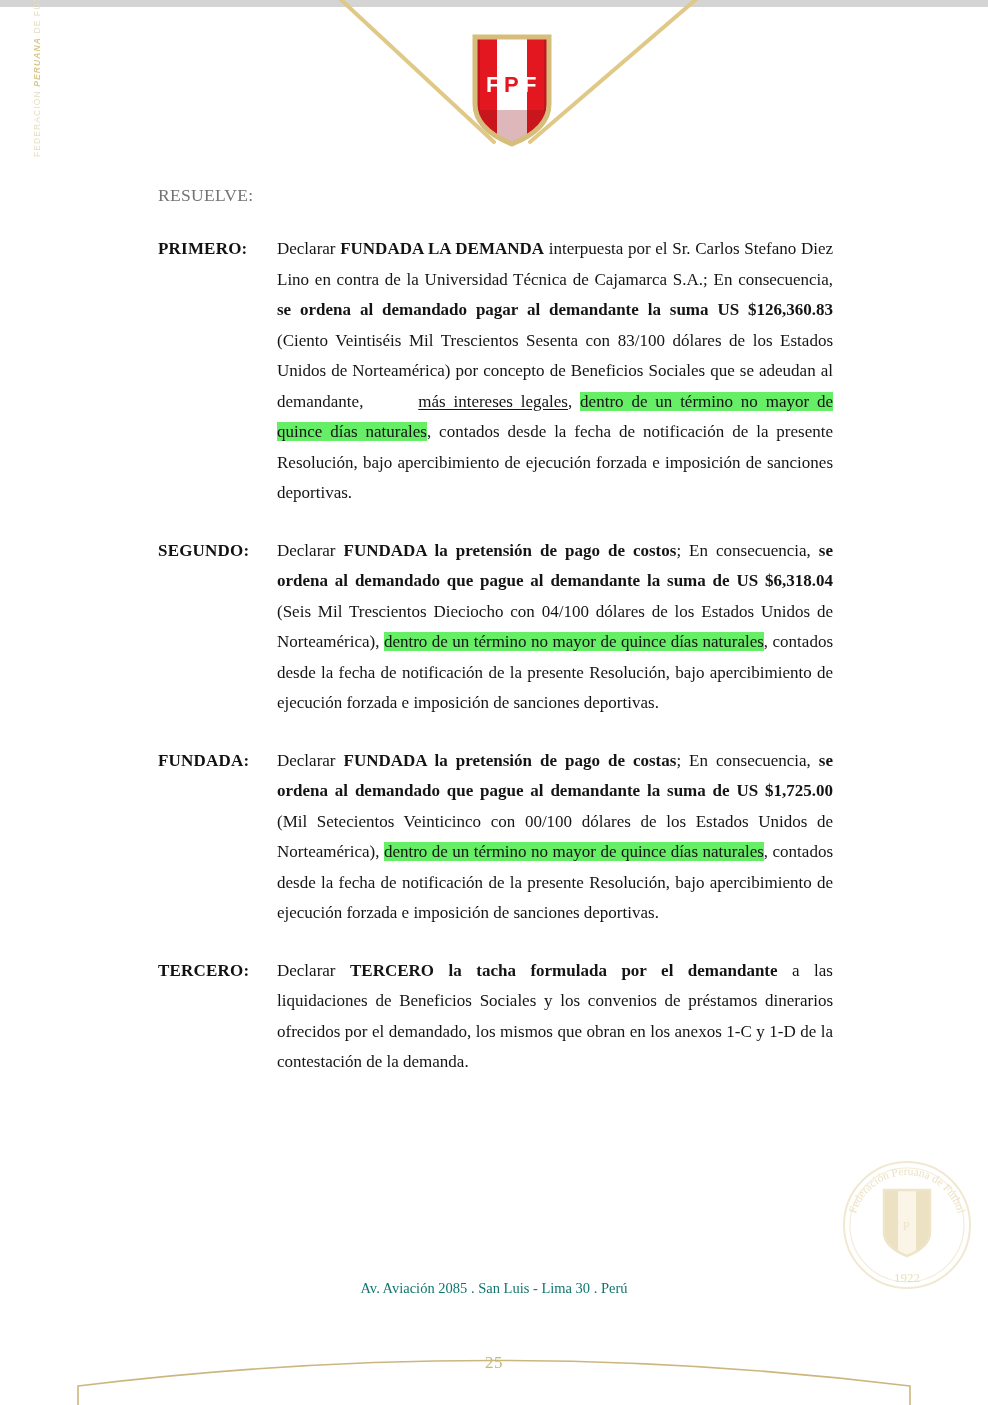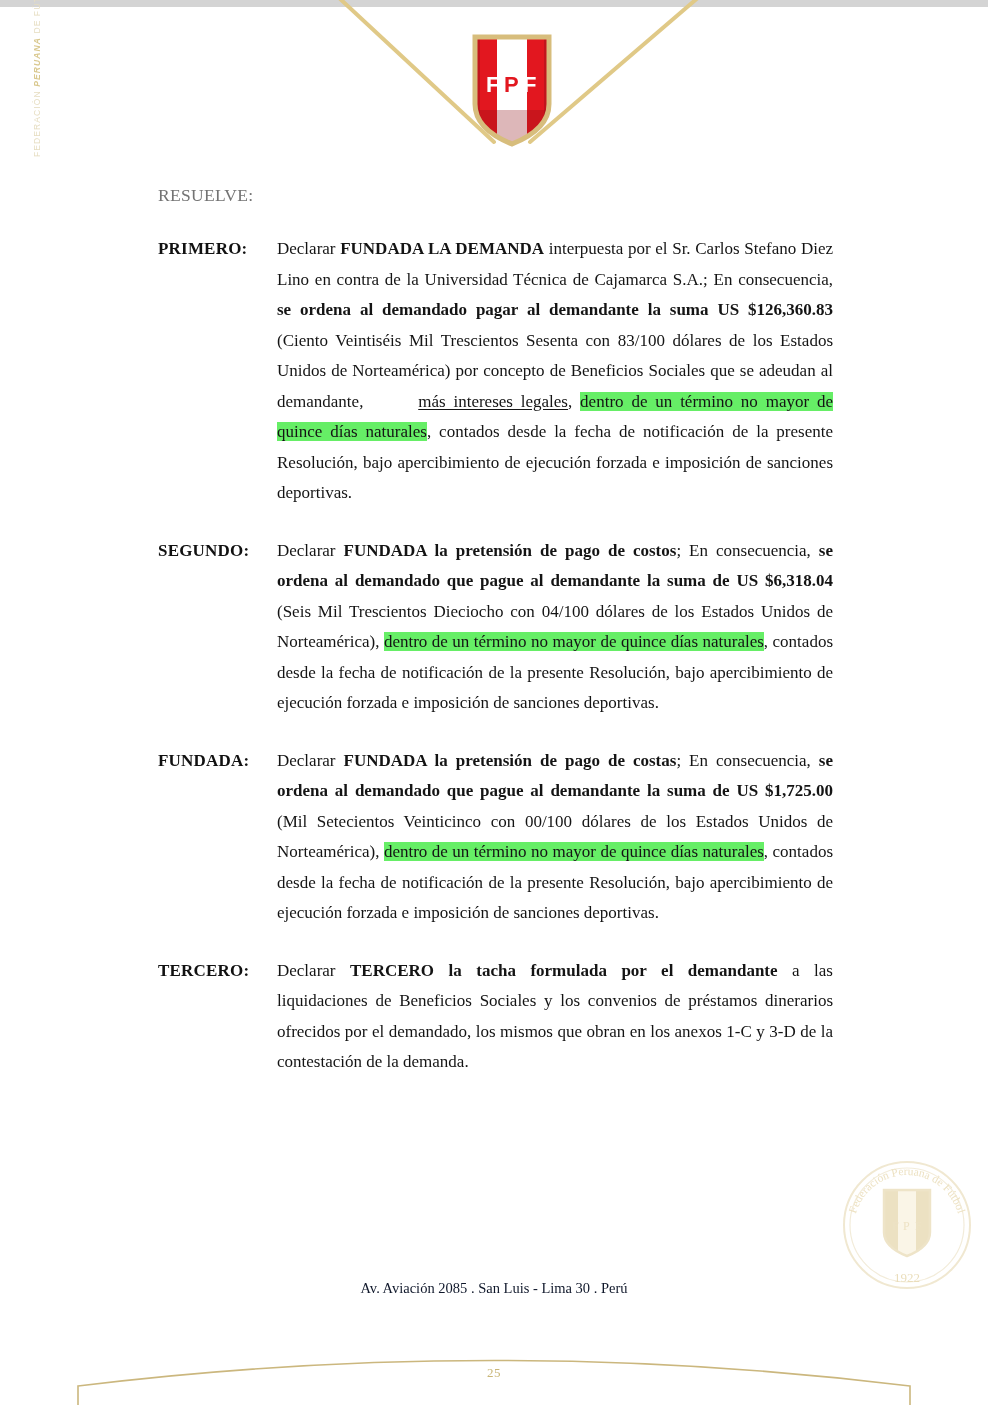--- a/index.html
+++ b/index.html
@@ -207,7 +207,7 @@
         </div>
         <div class="clause">
           <div class="clause-label">TERCERO:</div>
-          <div class="clause-body"><span>Declarar </span><b>TERCERO la tacha formulada por el demandante</b><span> a las liquidaciones de Beneficios Sociales y los convenios de préstamos dinerarios ofrecidos por el demandado, los mismos que obran en los anexos 1-C y 3-D de la contestación de la demanda.</span></div>
+          <div class="clause-body"><span>Declarar </span><b>TERCERO la tacha formulada por el demandante</b><span> a las liquidaciones de Beneficios Sociales y los convenios de préstamos dinerarios ofrecidos por el demandado, los mismos que obran en los anexos 1-C y 1-D de la contestación de la demanda.</span></div>
         </div>
       </div>
   </div>

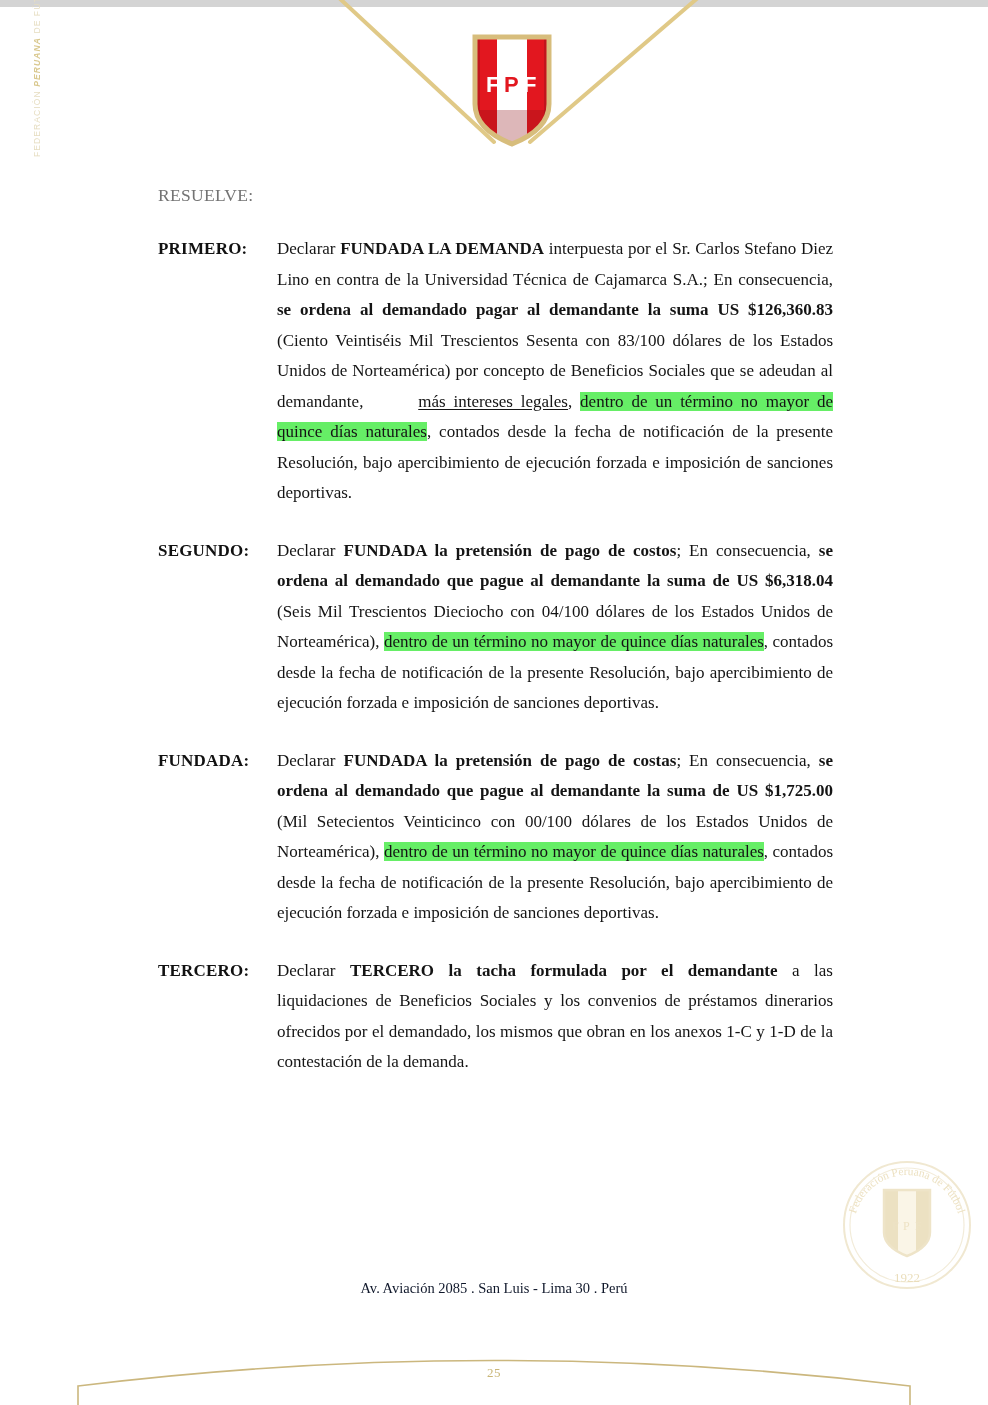--- a/index.html
+++ b/index.html
@@ -129,7 +129,7 @@
     font-family: "Liberation Serif", serif;
     font-size: 14.5px;
     line-height: 25px;
-    color: #0f172a;
+    color: #0f766e;
   }
   .footer .sep { display: inline-block; padding: 0 16px; }
 

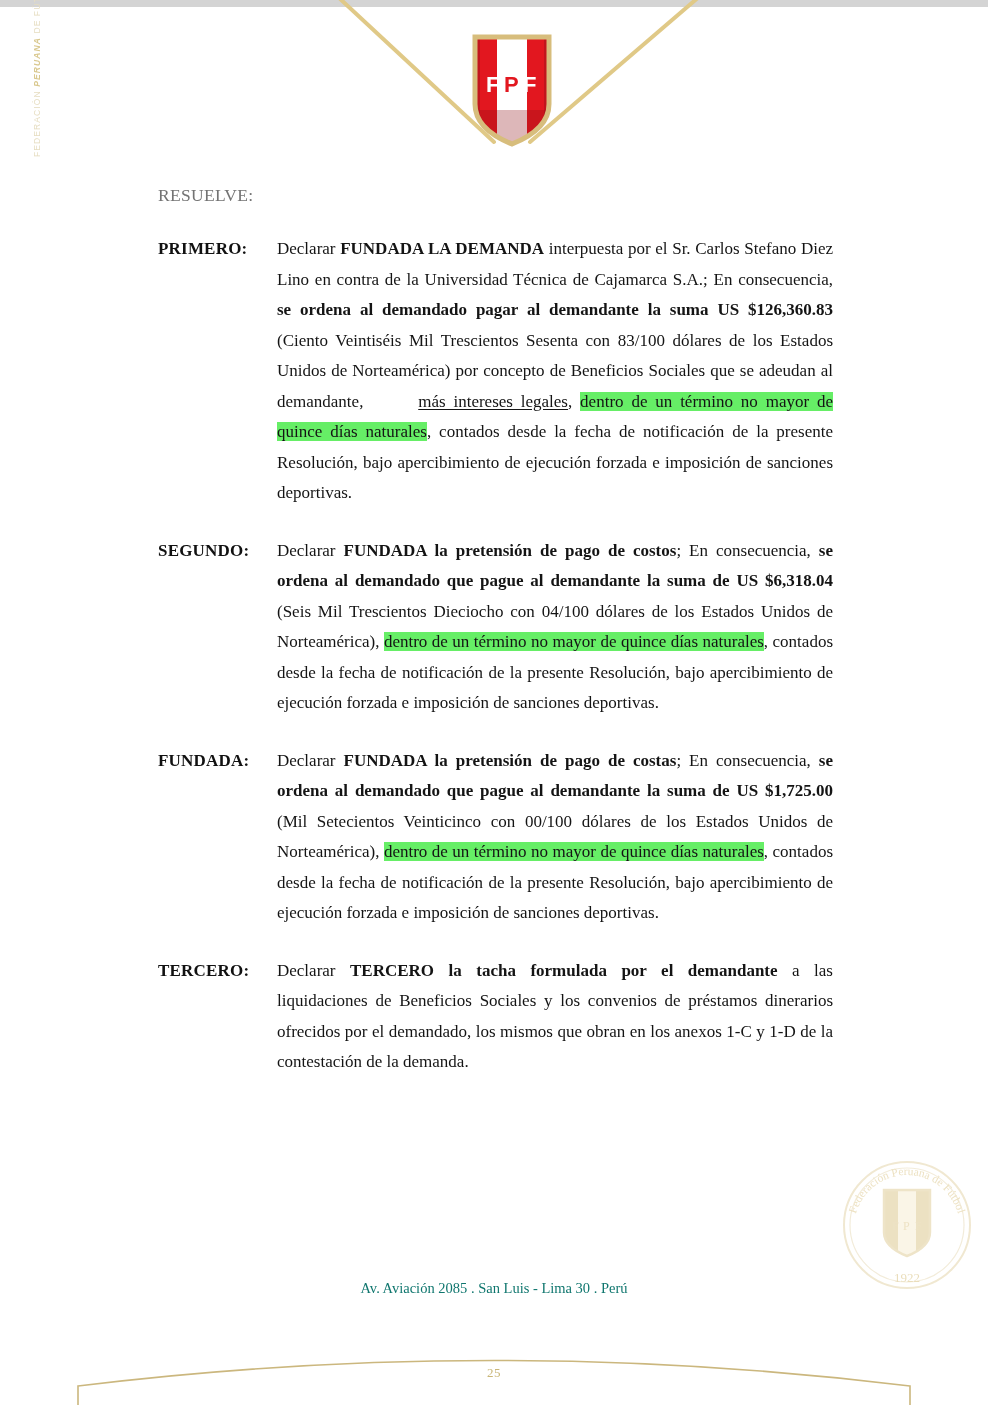--- a/index.html
+++ b/index.html
@@ -148,10 +148,9 @@
     width: 988px;
     text-align: center;
     font-family: "Liberation Serif", serif;
-    font-size: 13px;
+    font-size: 17px;
     color: #c9b678;
     letter-spacing: .5px;
-    margin-top: 12px;
   }
 </style>
 </head>

